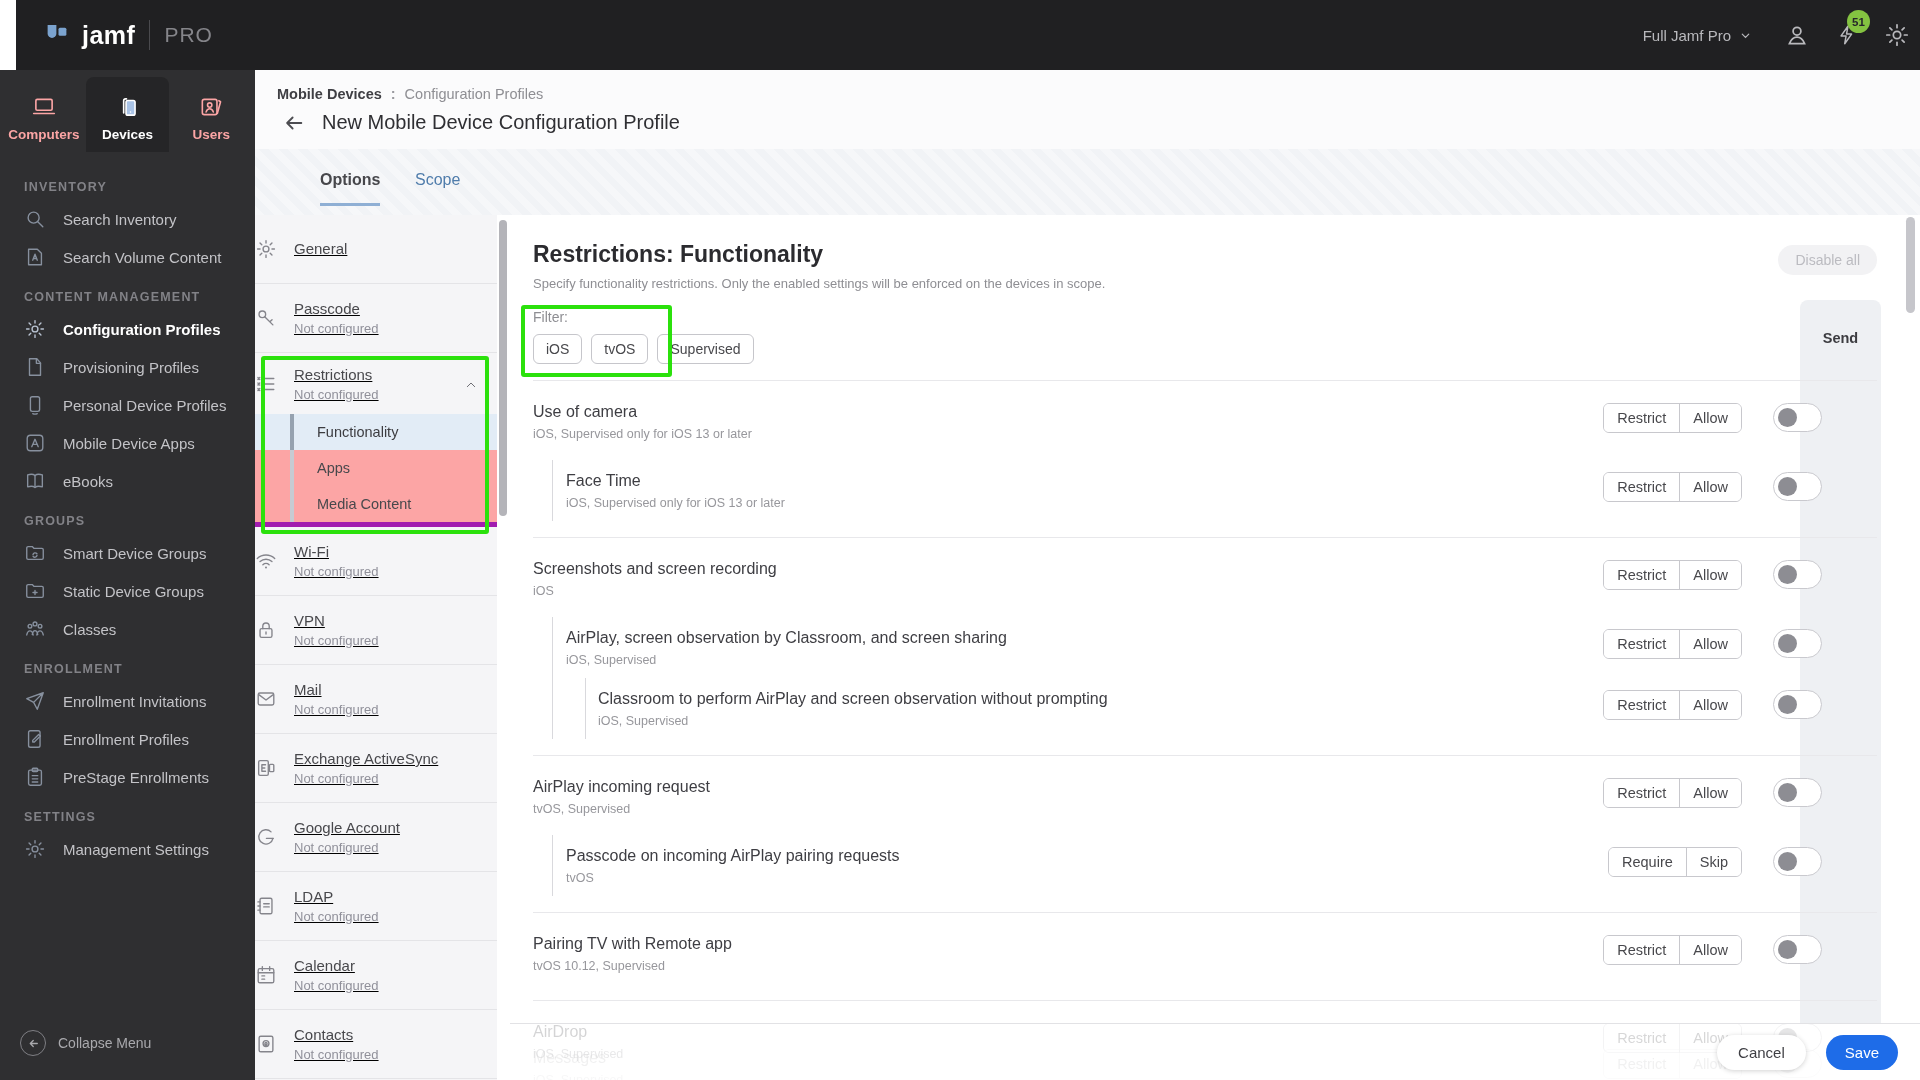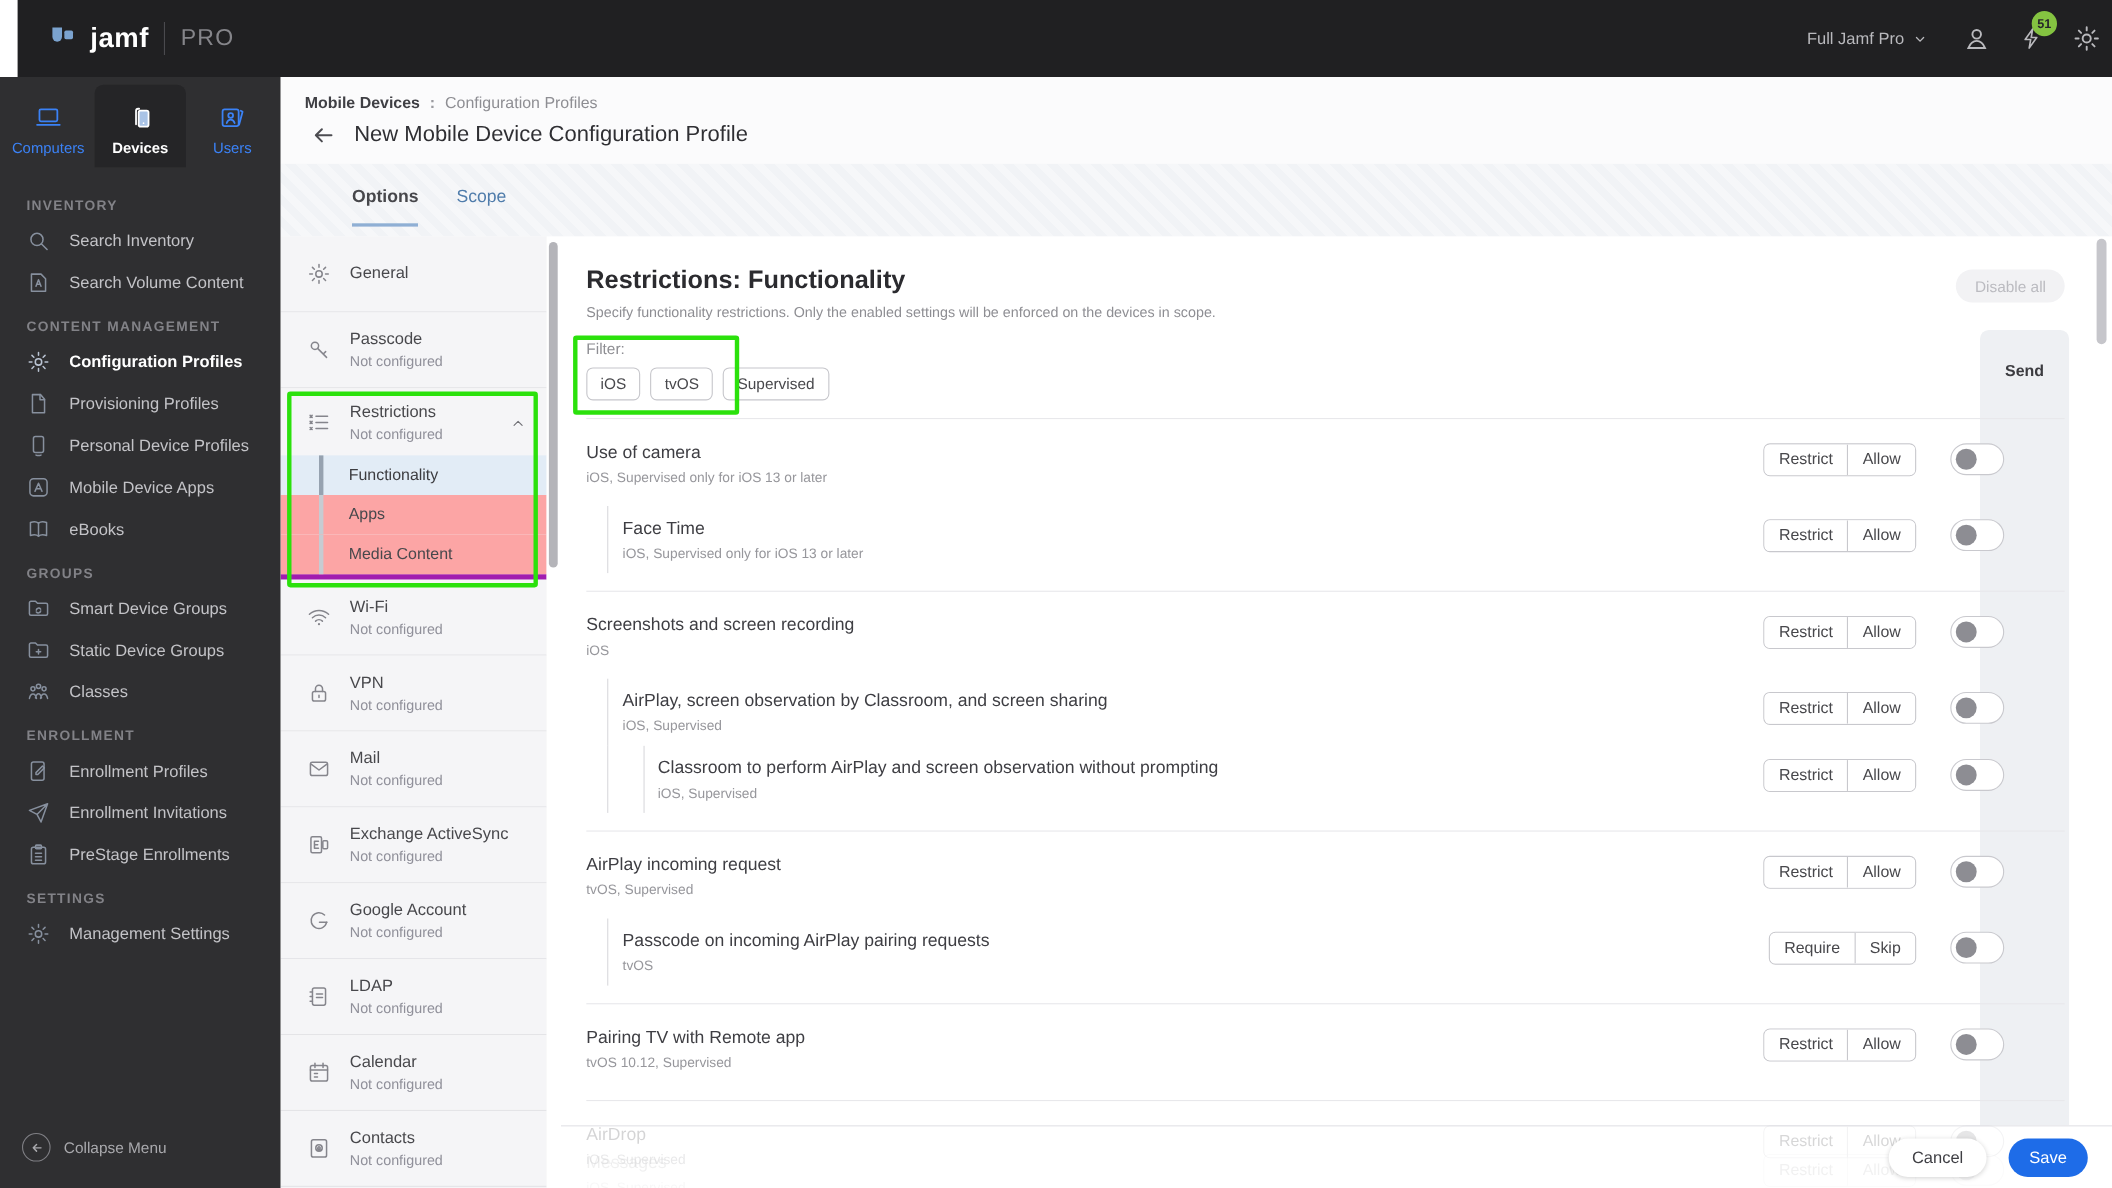--- a/index.html
+++ b/index.html
@@ -21,7 +21,7 @@
   
   .leftnav{position:absolute;left:0;top:70px;width:255px;bottom:0;background:#2f2f31;z-index:25;display:flex;flex-direction:column;}
   .module-tabs{display:flex;padding:7px 2px 0 2px;height:82px;flex:none;}
-  .module-tab{width:85px;display:flex;flex-direction:column;align-items:center;justify-content:flex-end;gap:7px;padding-bottom:10px;border:none;background:transparent;color:#3b82f6;font-size:13.5px;cursor:pointer;border-radius:8px 8px 0 0;}
+  .module-tab{width:85px;display:flex;flex-direction:column;align-items:center;justify-content:flex-end;gap:7px;padding-bottom:10px;border:none;background:transparent;color:#fca5a5;font-size:13.5px;cursor:pointer;border-radius:8px 8px 0 0;font-weight:bold;}
   .module-tab.active{background:#252527;color:#fff;font-weight:bold;}
   .module-tab .icon svg{display:block;}
   .module-tab.active .icon svg .dev-front{fill:#a9c3e6;stroke:#fff;}

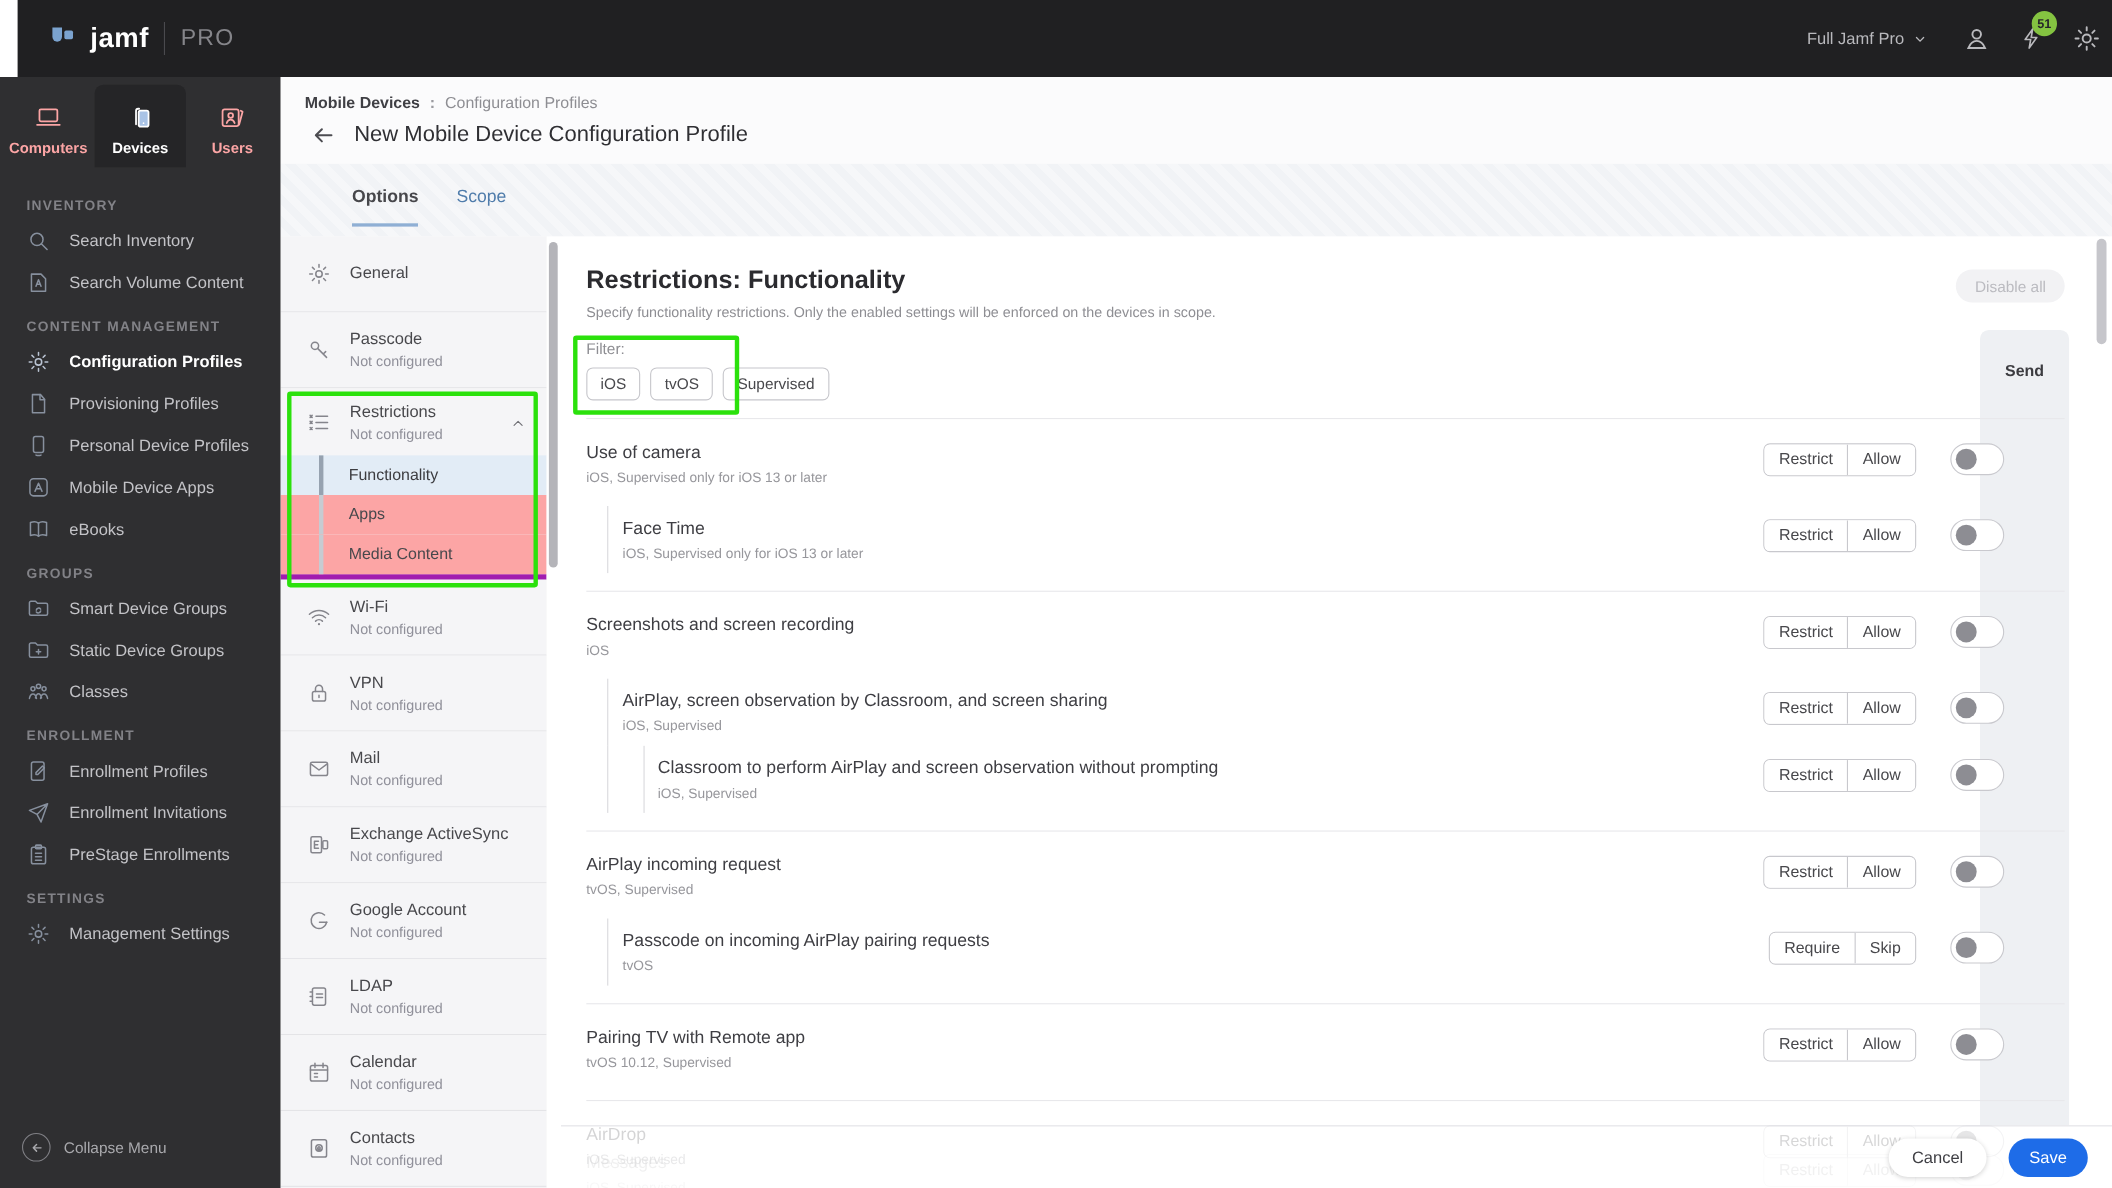--- a/index.html
+++ b/index.html
@@ -54,7 +54,7 @@
 
   
   .settings-nav{width:242px;flex:none;background:#f5f5f7;overflow:hidden;}
-  .sn-row{display:flex;align-items:center;gap:17px;height:69px;padding-left:24px;border-bottom:1px solid #e4e4e7;cursor:pointer;position:relative;background:#f5f5f7;}
+  .sn-row{display:flex;align-items:center;gap:17px;height:69px;border-bottom:1px solid #e4e4e7;cursor:pointer;position:relative;background:#f5f5f7;text-decoration:underline;}
   .sn-row .icon{color:#85858c;display:flex;flex:none;}
   .sn-title{font-size:15px;color:#48484c;line-height:18px;}
   .sn-sub{font-size:13px;color:#90909a;margin-top:3px;}

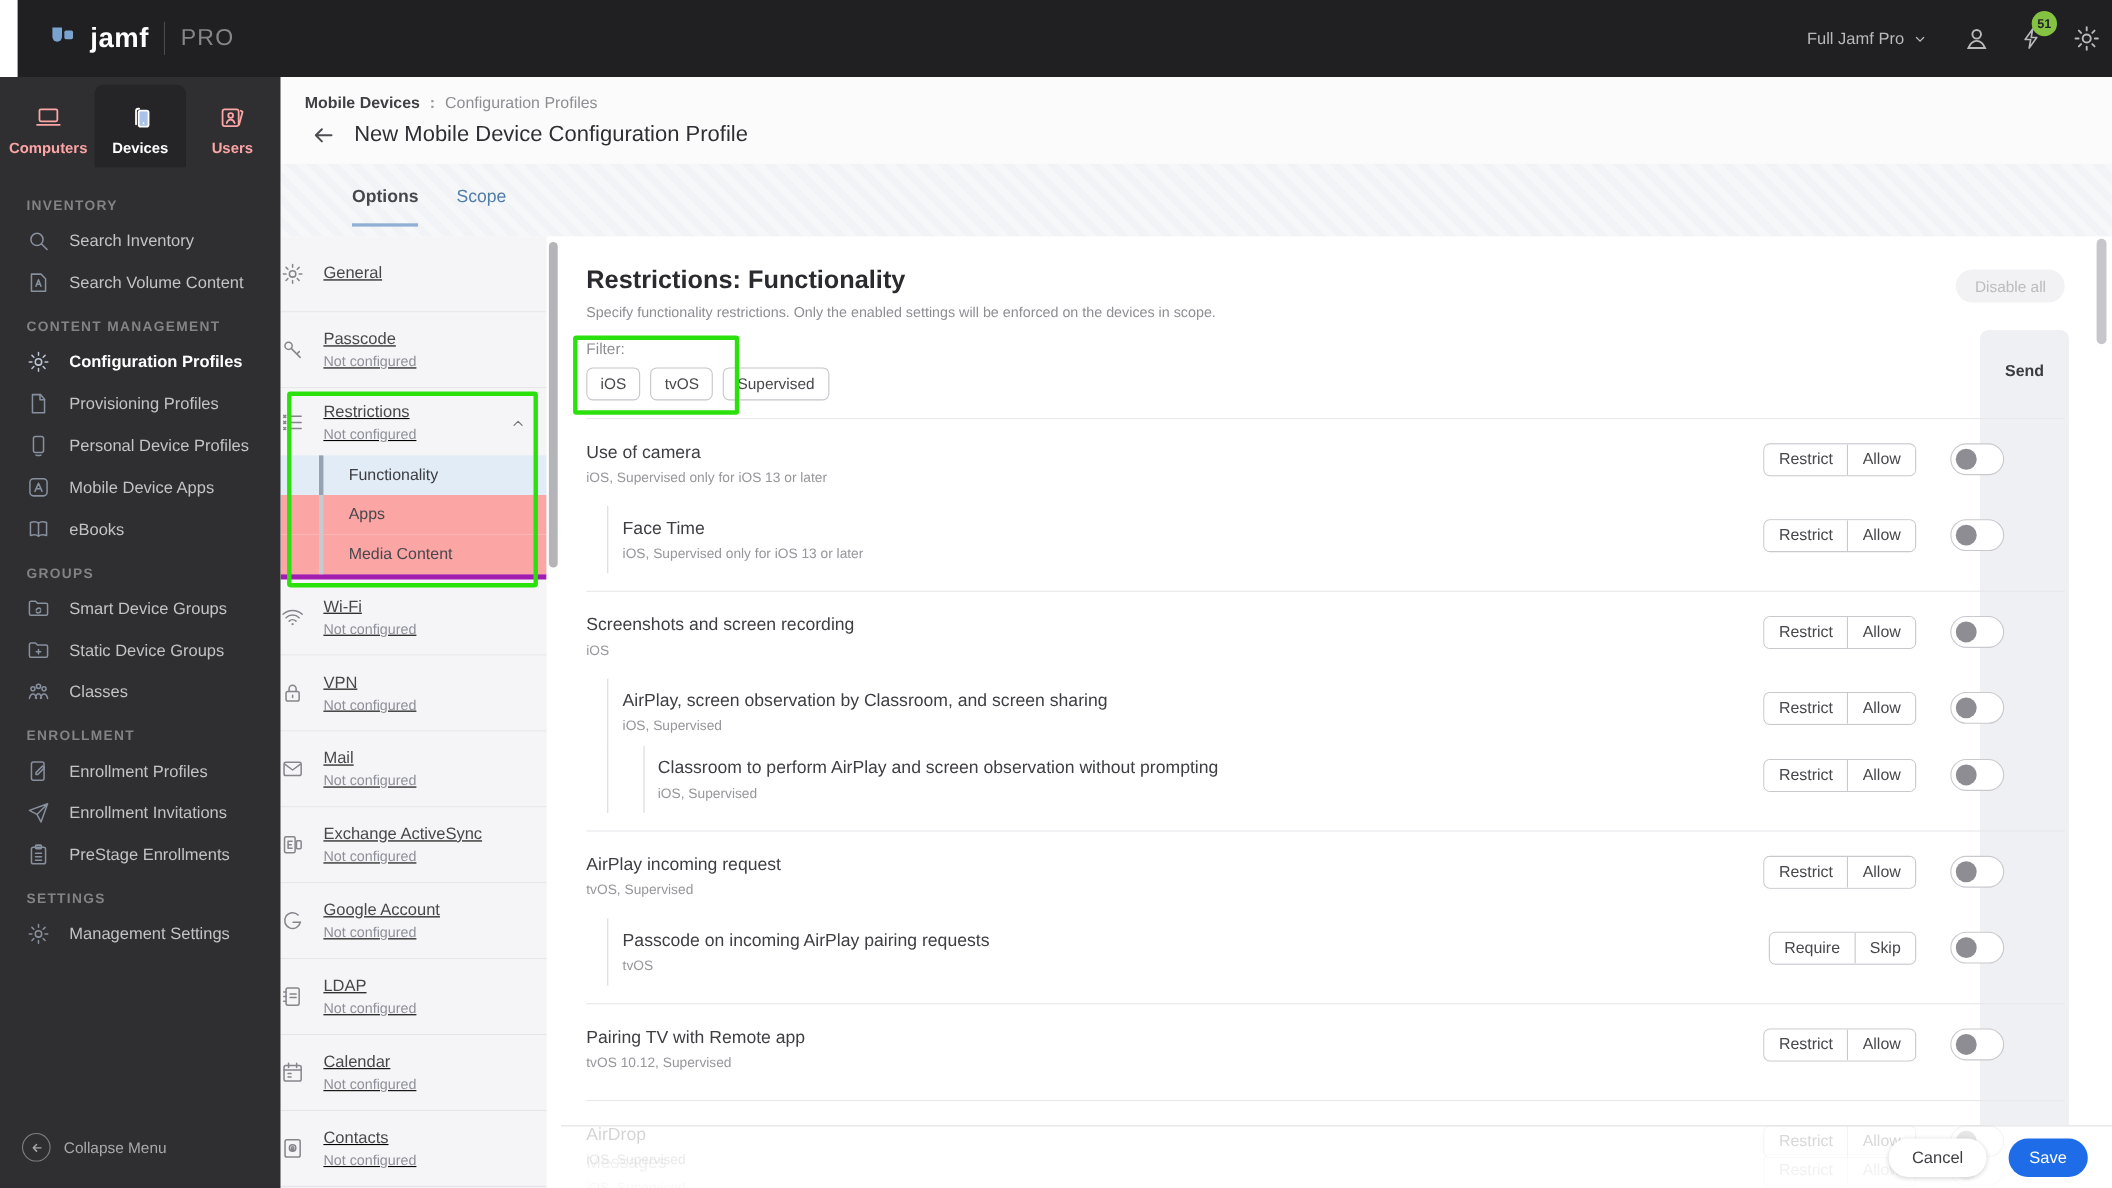--- a/index.html
+++ b/index.html
@@ -298,19 +298,19 @@
         <button class="nav-item">
           <span class="icon">
             <svg width="22" height="22" viewBox="0 0 24 24" fill="none" stroke="currentColor" stroke-width="1.5" stroke-linecap="round" stroke-linejoin="round">
+              <path d="M21 3L10.5 13.5M21 3l-6.5 18-4-7.5L3 9.5z"></path>
+            </svg>
+          </span>
+          <span>Enrollment Invitations</span>
+        </button>
+        <button class="nav-item">
+          <span class="icon">
+            <svg width="22" height="22" viewBox="0 0 24 24" fill="none" stroke="currentColor" stroke-width="1.5" stroke-linecap="round" stroke-linejoin="round">
               <rect x="5" y="3" width="12.5" height="18" rx="2"></rect>
               <path d="M9.5 13.5l6.5-6.5 1.8 1.8-6.5 6.5H9.5z"></path>
             </svg>
           </span>
           <span>Enrollment Profiles</span>
-        </button>
-        <button class="nav-item">
-          <span class="icon">
-            <svg width="22" height="22" viewBox="0 0 24 24" fill="none" stroke="currentColor" stroke-width="1.5" stroke-linecap="round" stroke-linejoin="round">
-              <path d="M21 3L10.5 13.5M21 3l-6.5 18-4-7.5L3 9.5z"></path>
-            </svg>
-          </span>
-          <span>Enrollment Invitations</span>
         </button>
         <button class="nav-item">
           <span class="icon">

